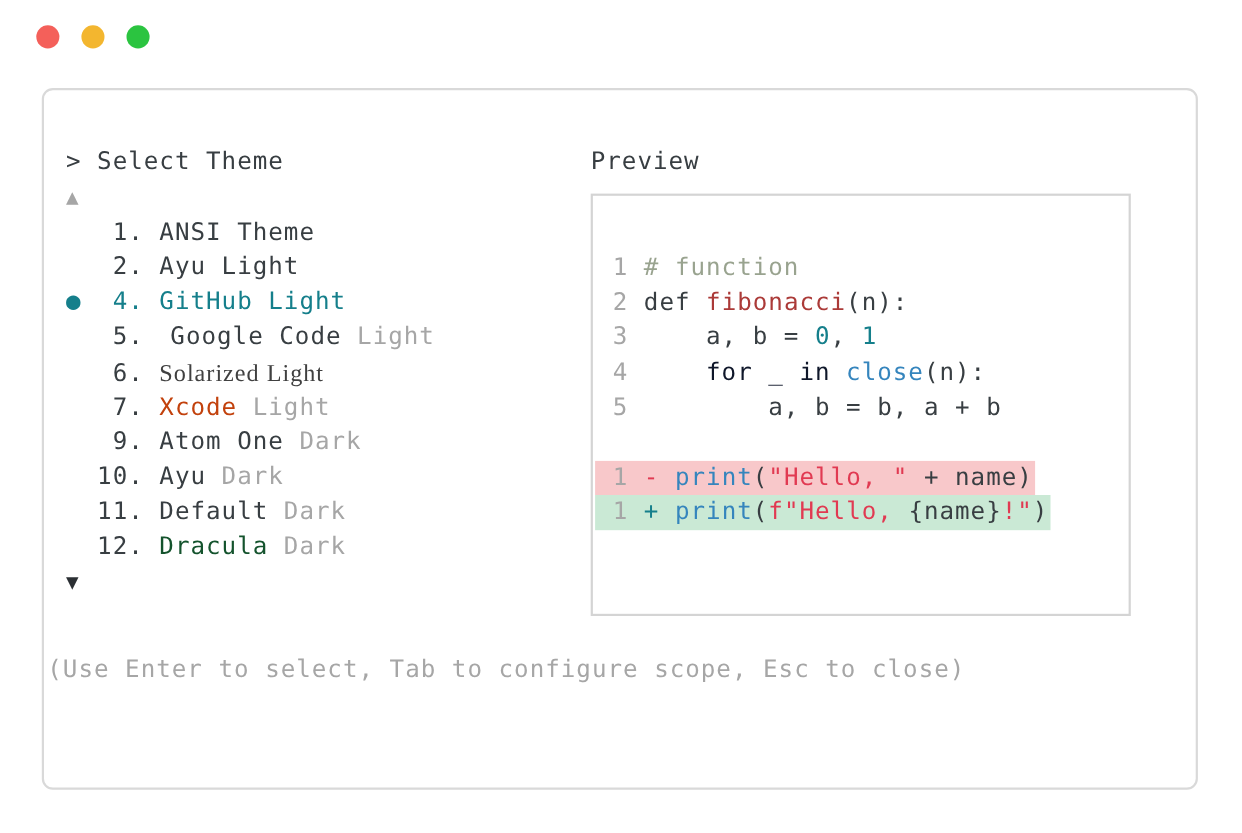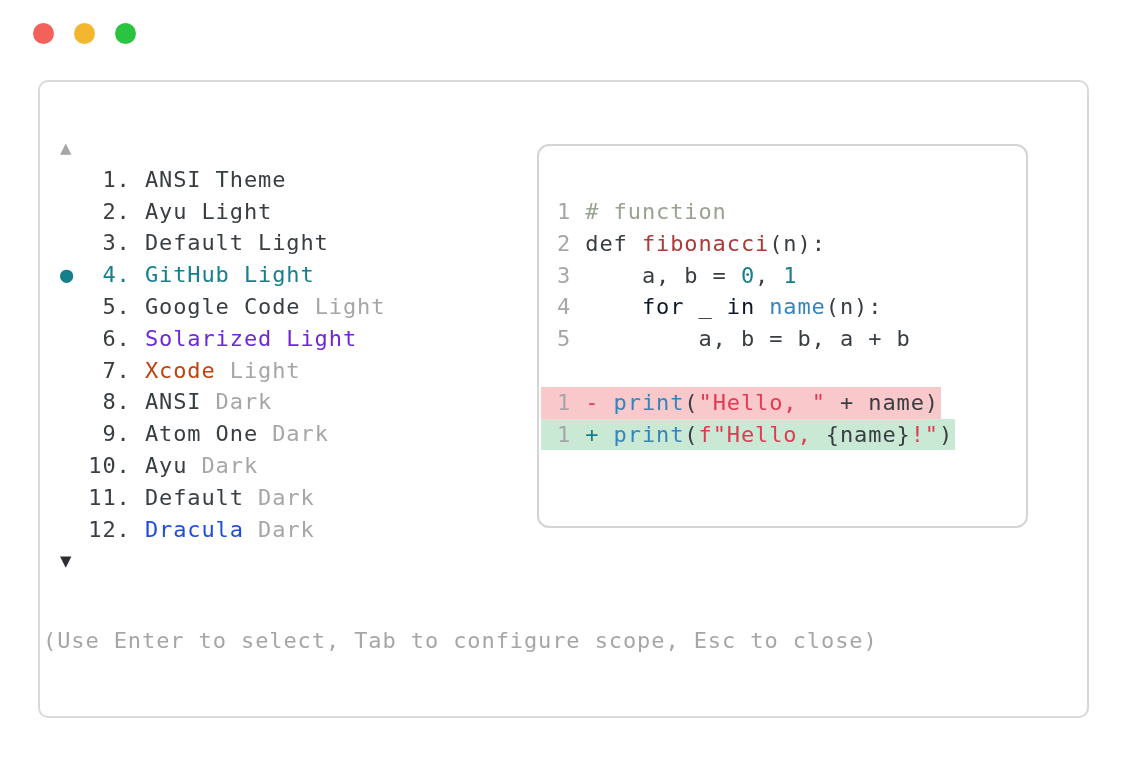--- a/index.html
+++ b/index.html
@@ -75,6 +75,7 @@
 <div class="main-box">
 
   <div class="left-col">
+    <div class="line">&gt; Select Theme</div>
     <div class="line scroll-up">▲</div>
     <div id="theme-list">
         <div class="line"><span style="color: rgb(56, 62, 66);">   1. </span><span style="color: rgb(56, 62, 66);">ANSI Theme</span></div>

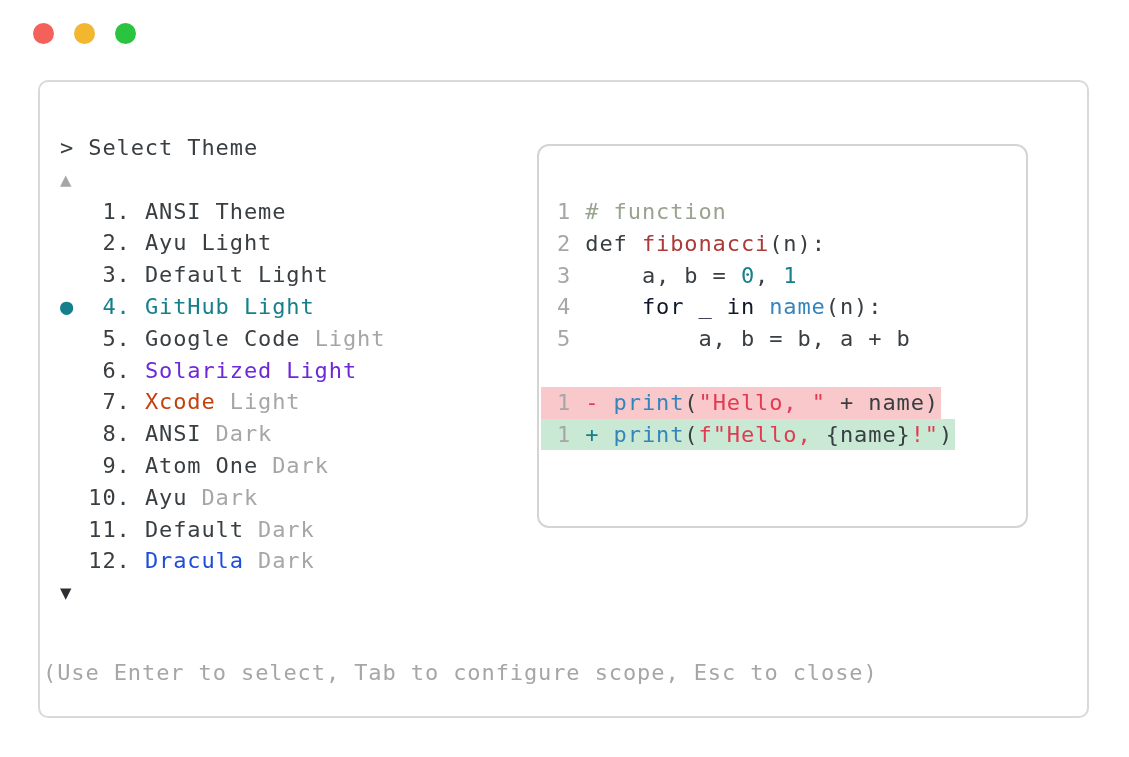--- a/index.html
+++ b/index.html
@@ -97,6 +97,7 @@
   </div>
 
   <div class="right-pane">
+    <div class="preview-title">Preview</div>
     <div class="preview-box">
       <div id="code-lines">
           <div class="code-line"><span style="color: rgb(166, 166, 166);">1 </span><span style="color: rgb(153, 163, 143);"># function</span></div>

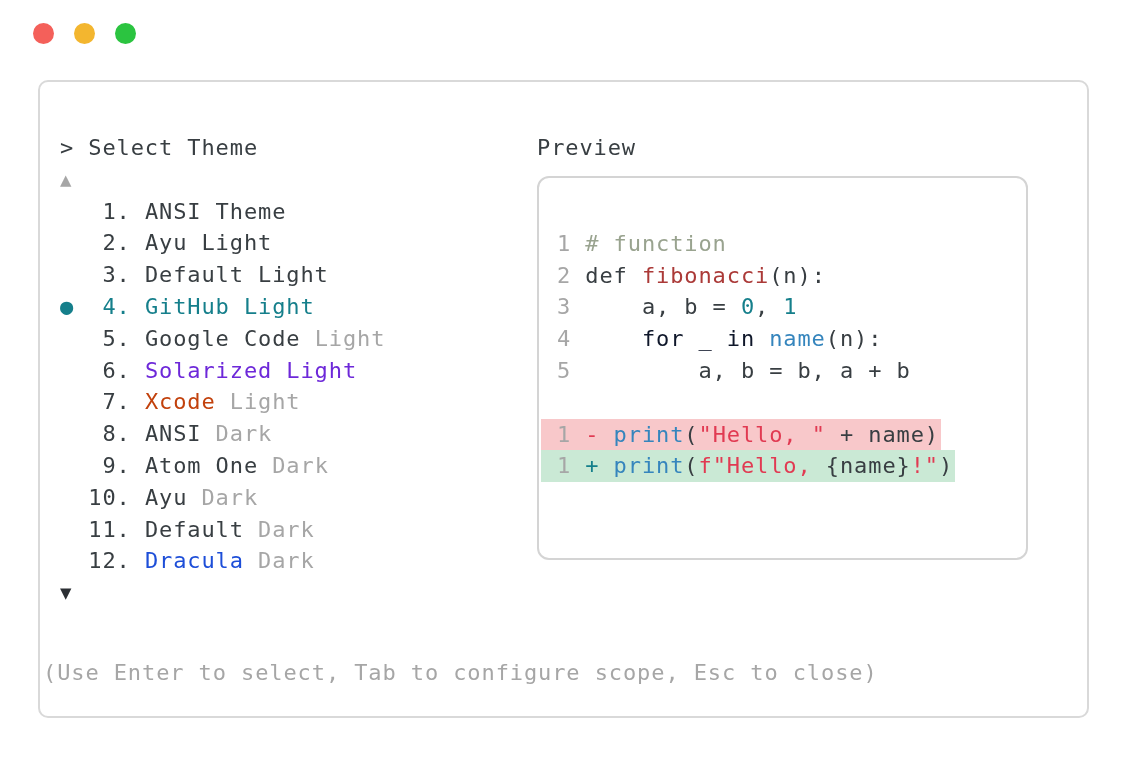--- a/index.html
+++ b/index.html
@@ -46,7 +46,7 @@
     margin-top:12px;
     width:491px;height:384px;
     border:2px solid #d4d4d4;
-    border-radius:12px;
+    border-radius:0;
     background:#ffffff;
     padding-top:50px;
     overflow:hidden;

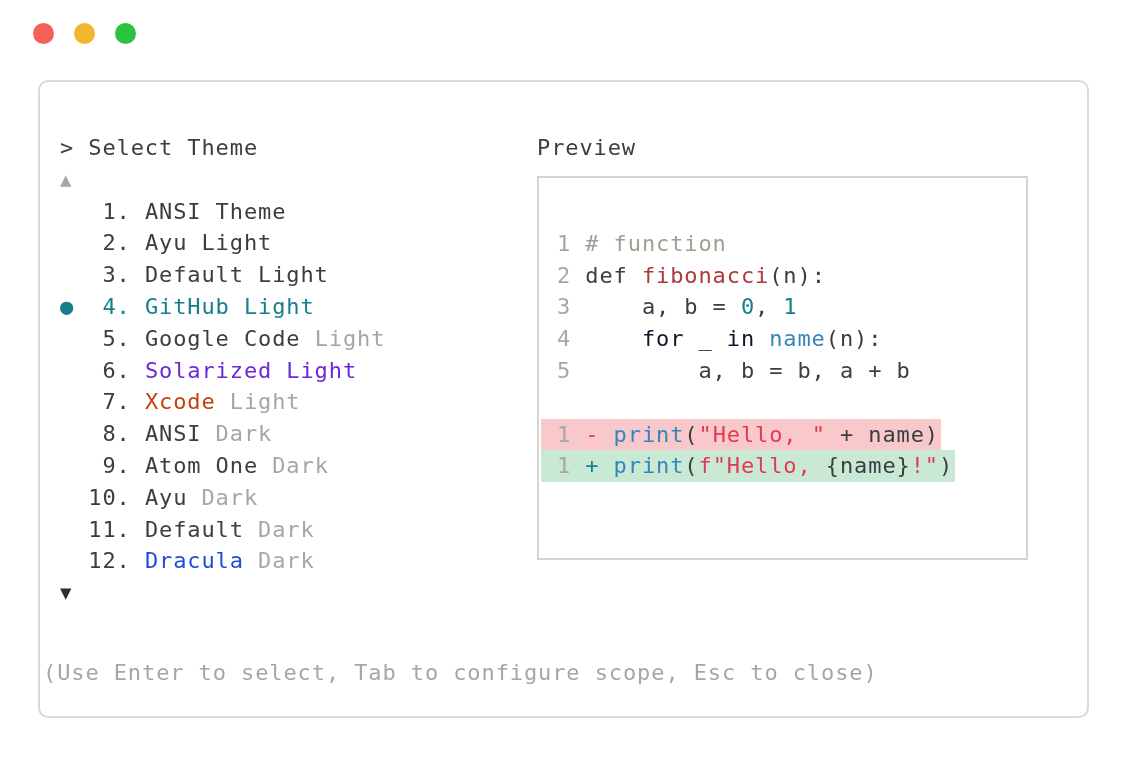--- a/index.html
+++ b/index.html
@@ -80,7 +80,6 @@
     <div id="theme-list">
         <div class="line"><span style="color: rgb(56, 62, 66);">   1. </span><span style="color: rgb(56, 62, 66);">ANSI Theme</span></div>
         <div class="line"><span style="color: rgb(56, 62, 66);">   2. </span><span style="color: rgb(56, 62, 66);">Ayu Light</span></div>
-        <div class="line"><span style="color: rgb(56, 62, 66);">   3. </span><span style="color: rgb(56, 62, 66);">Default Light</span></div>
         <div class="line"><span style="color: rgb(21, 127, 139);">●  4. </span><span style="color: rgb(21, 127, 139);">GitHub Light</span></div>
         <div class="line"><span style="color: rgb(56, 62, 66);">   5. </span><span style="color: rgb(56, 62, 66);">Google Code</span><span style="color: rgb(166, 166, 166);"> Light</span></div>
         <div class="line"><span style="color: rgb(56, 62, 66);">   6. </span><span style="color: #6d28d9;">Solarized Light</span></div>

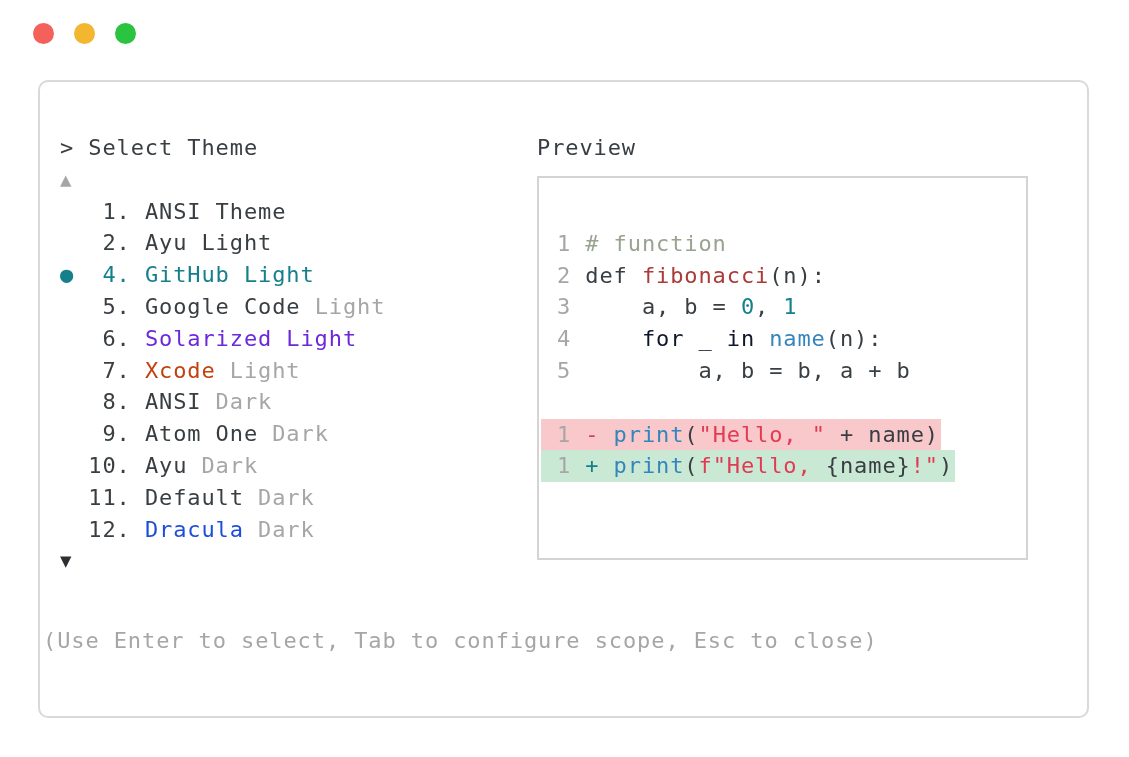--- a/index.html
+++ b/index.html
@@ -81,7 +81,7 @@
         <div class="line"><span style="color: rgb(56, 62, 66);">   1. </span><span style="color: rgb(56, 62, 66);">ANSI Theme</span></div>
         <div class="line"><span style="color: rgb(56, 62, 66);">   2. </span><span style="color: rgb(56, 62, 66);">Ayu Light</span></div>
         <div class="line"><span style="color: rgb(21, 127, 139);">●  4. </span><span style="color: rgb(21, 127, 139);">GitHub Light</span></div>
-        <div class="line"><span style="color: rgb(56, 62, 66);">   5. </span><span style="color: rgb(56, 62, 66);">Google Code</span><span style="color: rgb(166, 166, 166);"> Light</span></div>
+        <div class="line"><span style="color: rgb(56, 62, 66);">   5. </span><span style="color: rgb(56, 62, 66); margin-left: 10px;">Google Code</span><span style="color: rgb(166, 166, 166);"> Light</span></div>
         <div class="line"><span style="color: rgb(56, 62, 66);">   6. </span><span style="color: #6d28d9;">Solarized Light</span></div>
         <div class="line"><span style="color: rgb(56, 62, 66);">   7. </span><span style="color: #c2410c;">Xcode</span><span style="color: rgb(166, 166, 166);"> Light</span></div>
         <div class="line"><span style="color: rgb(56, 62, 66);">   8. </span><span style="color: rgb(56, 62, 66);">ANSI</span><span style="color: rgb(166, 166, 166);"> Dark</span></div>

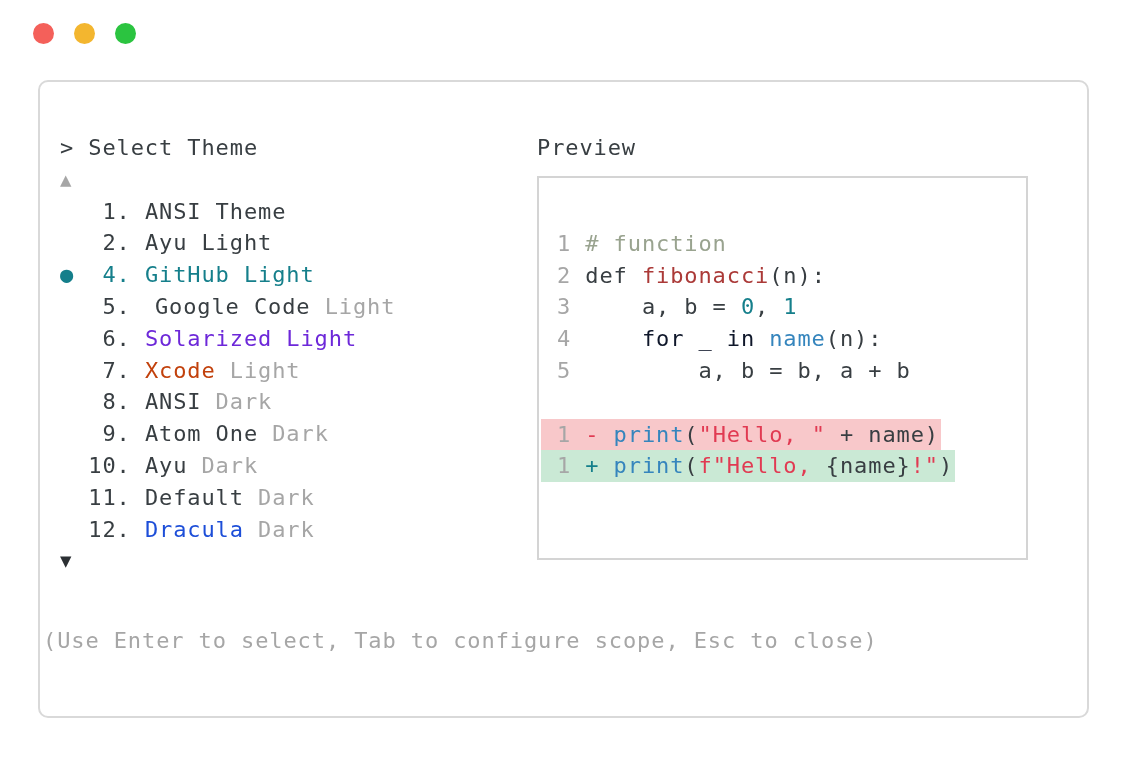--- a/index.html
+++ b/index.html
@@ -82,7 +82,7 @@
         <div class="line"><span style="color: rgb(56, 62, 66);">   2. </span><span style="color: rgb(56, 62, 66);">Ayu Light</span></div>
         <div class="line"><span style="color: rgb(21, 127, 139);">●  4. </span><span style="color: rgb(21, 127, 139);">GitHub Light</span></div>
         <div class="line"><span style="color: rgb(56, 62, 66);">   5. </span><span style="color: rgb(56, 62, 66); margin-left: 10px;">Google Code</span><span style="color: rgb(166, 166, 166);"> Light</span></div>
-        <div class="line"><span style="color: rgb(56, 62, 66);">   6. </span><span style="color: #6d28d9;">Solarized Light</span></div>
+        <div class="line"><span style="color: rgb(56, 62, 66);">   6. </span><span style="color: #404040; font-family: Liberation Serif, serif;">Solarized Light</span></div>
         <div class="line"><span style="color: rgb(56, 62, 66);">   7. </span><span style="color: #c2410c;">Xcode</span><span style="color: rgb(166, 166, 166);"> Light</span></div>
         <div class="line"><span style="color: rgb(56, 62, 66);">   8. </span><span style="color: rgb(56, 62, 66);">ANSI</span><span style="color: rgb(166, 166, 166);"> Dark</span></div>
         <div class="line"><span style="color: rgb(56, 62, 66);">   9. </span><span style="color: rgb(56, 62, 66);">Atom One</span><span style="color: rgb(166, 166, 166);"> Dark</span></div>

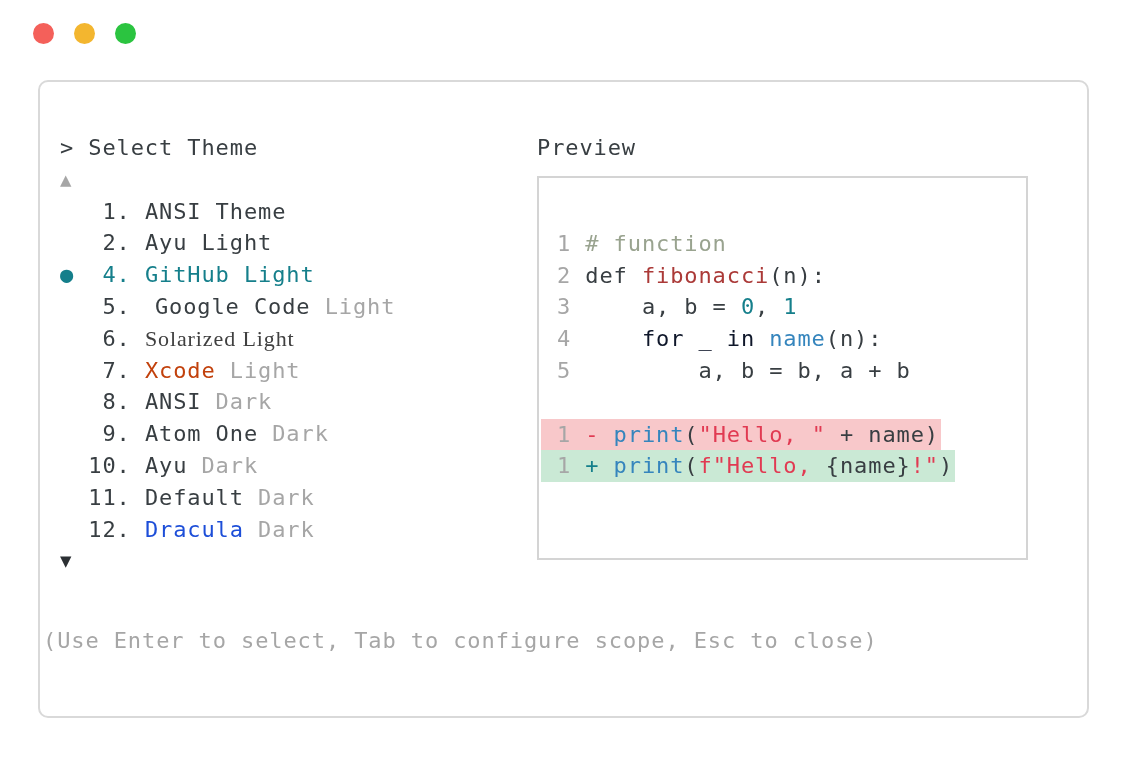--- a/index.html
+++ b/index.html
@@ -102,7 +102,7 @@
           <div class="code-line"><span style="color: rgb(166, 166, 166);">1 </span><span style="color: rgb(153, 163, 143);"># function</span></div>
           <div class="code-line"><span style="color: rgb(166, 166, 166);">2 </span><span style="color: rgb(56, 62, 66);">def </span><span style="color: rgb(171, 58, 56);">fibonacci</span><span style="color: rgb(56, 62, 66);">(n):</span></div>
           <div class="code-line"><span style="color: rgb(166, 166, 166);">3 </span><span style="color: rgb(56, 62, 66);">    a, b = </span><span style="color: rgb(21, 127, 139);">0</span><span style="color: rgb(56, 62, 66);">, </span><span style="color: rgb(21, 127, 139);">1</span></div>
-          <div class="code-line"><span style="color: rgb(166, 166, 166);">4 </span><span style="color: #0f172a;">    for _ in </span><span style="color: rgb(53, 133, 189);">name</span><span style="color: rgb(56, 62, 66);">(n):</span></div>
+          <div class="code-line"><span style="color: rgb(166, 166, 166);">4 </span><span style="color: #0f172a;">    for _ in </span><span style="color: rgb(53, 133, 189);">close</span><span style="color: rgb(56, 62, 66);">(n):</span></div>
           <div class="code-line"><span style="color: rgb(166, 166, 166);">5 </span><span style="color: rgb(56, 62, 66);">        a, b = b, a + b</span></div>
           <div class="code-line"></div>
           <div class="code-line diff"><span class="hl" style="background: rgb(248, 200, 202);"><span style="color: rgb(166, 166, 166);">1 </span><span style="color: rgb(225, 58, 82);">- </span><span style="color: rgb(53, 133, 189);">print</span><span style="color: rgb(56, 62, 66);">(</span><span style="color: rgb(225, 58, 82);">"Hello, "</span><span style="color: rgb(56, 62, 66);"> + name)</span></span></div>

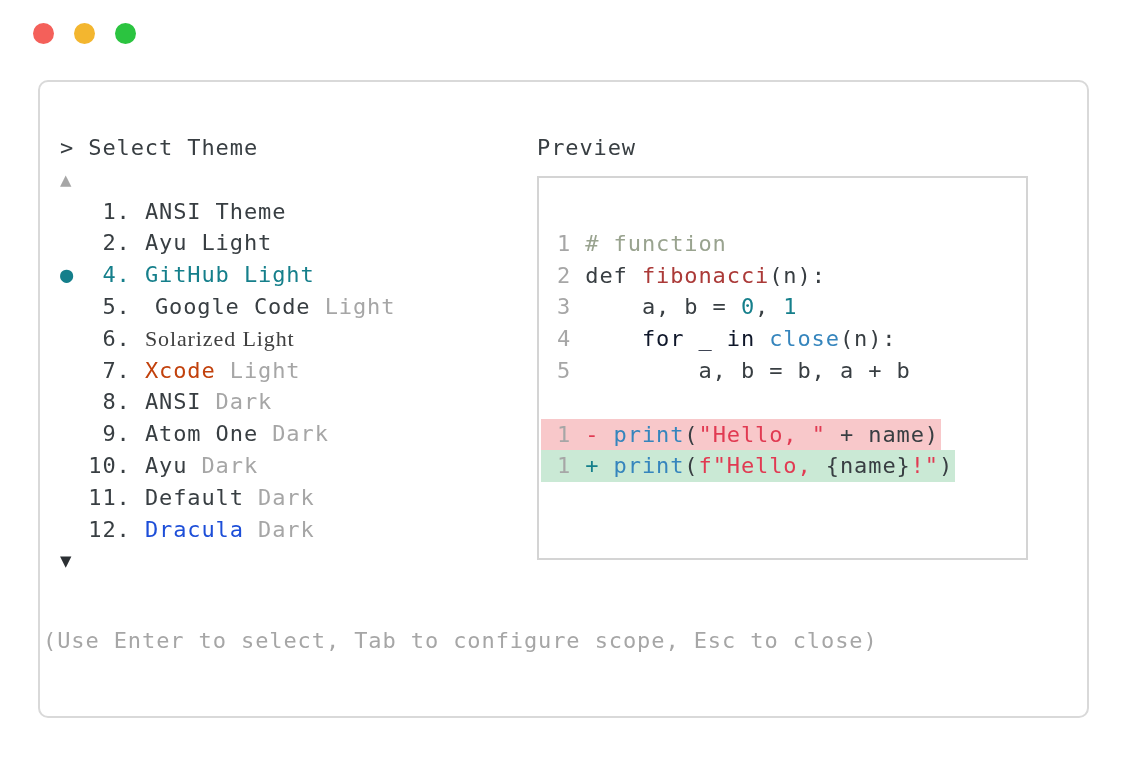--- a/index.html
+++ b/index.html
@@ -84,7 +84,6 @@
         <div class="line"><span style="color: rgb(56, 62, 66);">   5. </span><span style="color: rgb(56, 62, 66); margin-left: 10px;">Google Code</span><span style="color: rgb(166, 166, 166);"> Light</span></div>
         <div class="line"><span style="color: rgb(56, 62, 66);">   6. </span><span style="color: #404040; font-family: Liberation Serif, serif;">Solarized Light</span></div>
         <div class="line"><span style="color: rgb(56, 62, 66);">   7. </span><span style="color: #c2410c;">Xcode</span><span style="color: rgb(166, 166, 166);"> Light</span></div>
-        <div class="line"><span style="color: rgb(56, 62, 66);">   8. </span><span style="color: rgb(56, 62, 66);">ANSI</span><span style="color: rgb(166, 166, 166);"> Dark</span></div>
         <div class="line"><span style="color: rgb(56, 62, 66);">   9. </span><span style="color: rgb(56, 62, 66);">Atom One</span><span style="color: rgb(166, 166, 166);"> Dark</span></div>
         <div class="line"><span style="color: rgb(56, 62, 66);">  10. </span><span style="color: rgb(56, 62, 66);">Ayu</span><span style="color: rgb(166, 166, 166);"> Dark</span></div>
         <div class="line"><span style="color: rgb(56, 62, 66);">  11. </span><span style="color: rgb(56, 62, 66); text-align: center;">Default</span><span style="color: rgb(166, 166, 166);"> Dark</span></div>

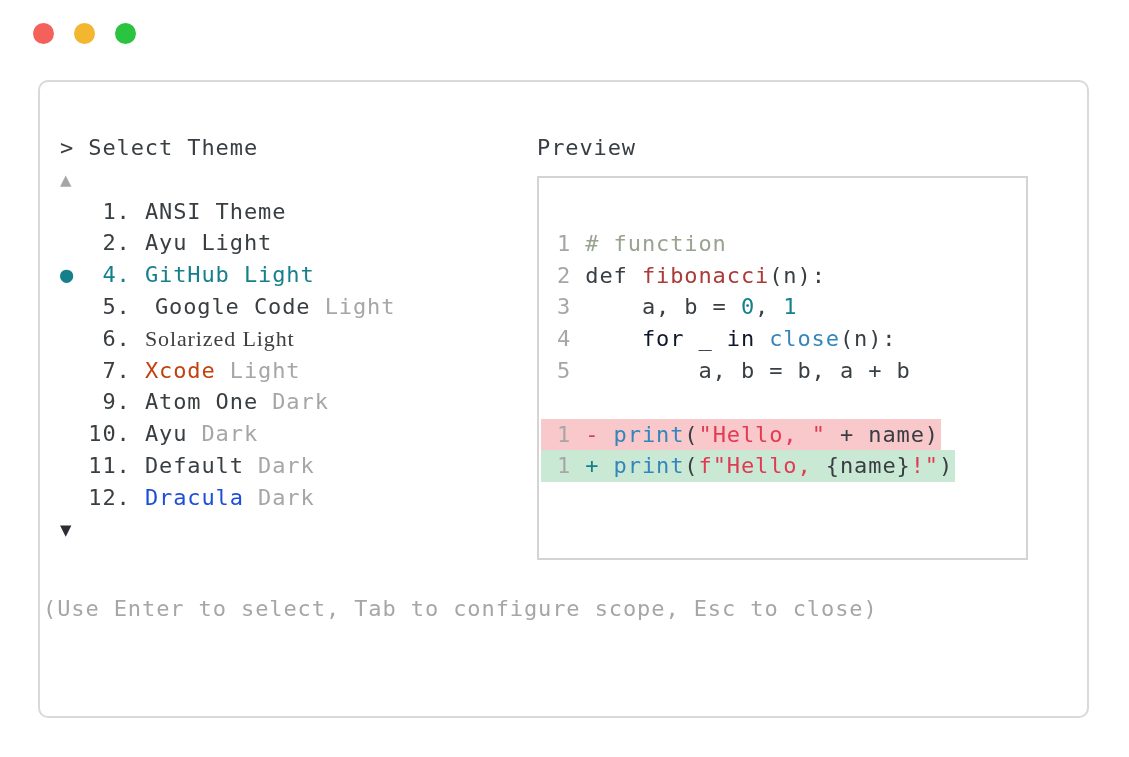--- a/index.html
+++ b/index.html
@@ -87,7 +87,7 @@
         <div class="line"><span style="color: rgb(56, 62, 66);">   9. </span><span style="color: rgb(56, 62, 66);">Atom One</span><span style="color: rgb(166, 166, 166);"> Dark</span></div>
         <div class="line"><span style="color: rgb(56, 62, 66);">  10. </span><span style="color: rgb(56, 62, 66);">Ayu</span><span style="color: rgb(166, 166, 166);"> Dark</span></div>
         <div class="line"><span style="color: rgb(56, 62, 66);">  11. </span><span style="color: rgb(56, 62, 66); text-align: center;">Default</span><span style="color: rgb(166, 166, 166);"> Dark</span></div>
-        <div class="line"><span style="color: rgb(56, 62, 66);">  12. </span><span style="color: #1d4ed8;">Dracula</span><span style="color: rgb(166, 166, 166);"> Dark</span></div>
+        <div class="line"><span style="color: rgb(56, 62, 66);">  12. </span><span style="color: #14532d;">Dracula</span><span style="color: rgb(166, 166, 166);"> Dark</span></div>
       </div>
     <div class="line scroll-down">▼</div>
     <div class="line"></div>

